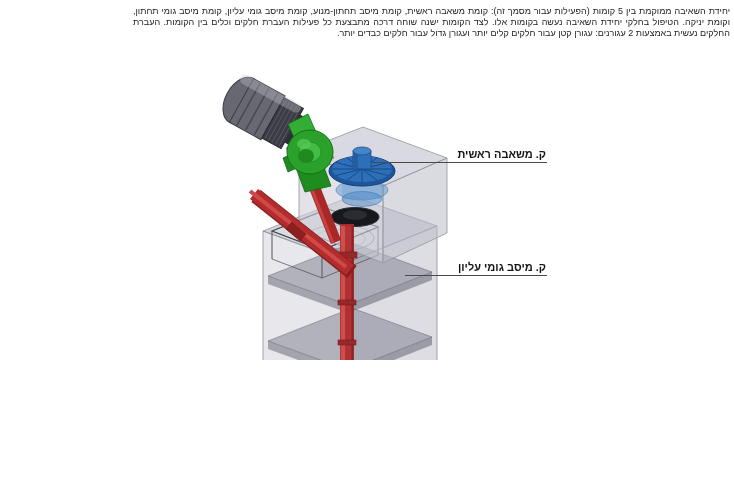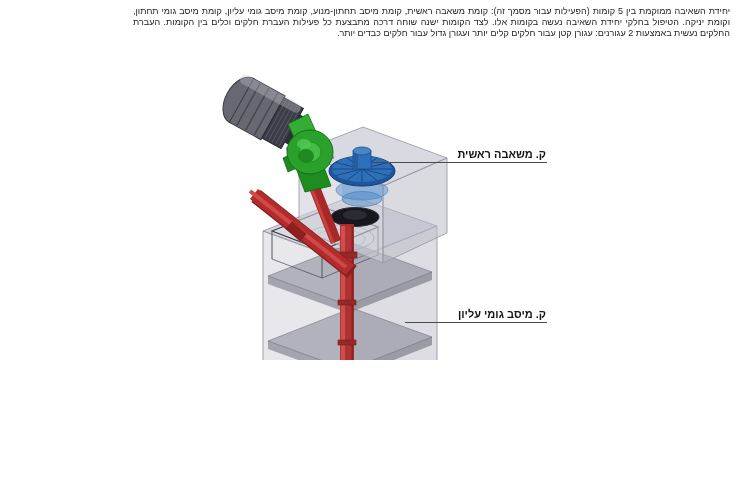--- a/index.html
+++ b/index.html
@@ -28,7 +28,7 @@
   }
   #callout-1{top:147px;left:372px;}
   #callout-2{top:200px;left:378px;}
-  #callout-3{top:260px;left:405px;margin-top:47px;}
+  #callout-3{top:260px;left:405px;}
   #callout-4{top:323px;left:430px;}
   #callout-5{top:372px;left:436px;text-align:right;}
 </style>

